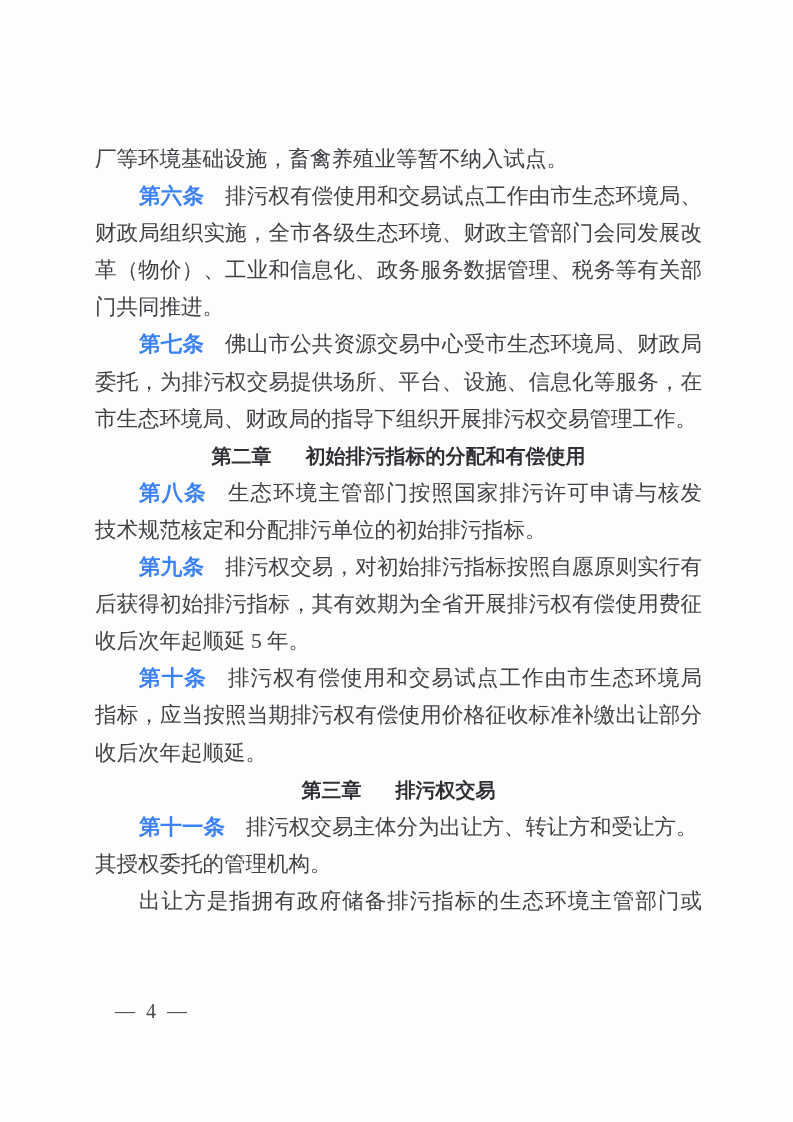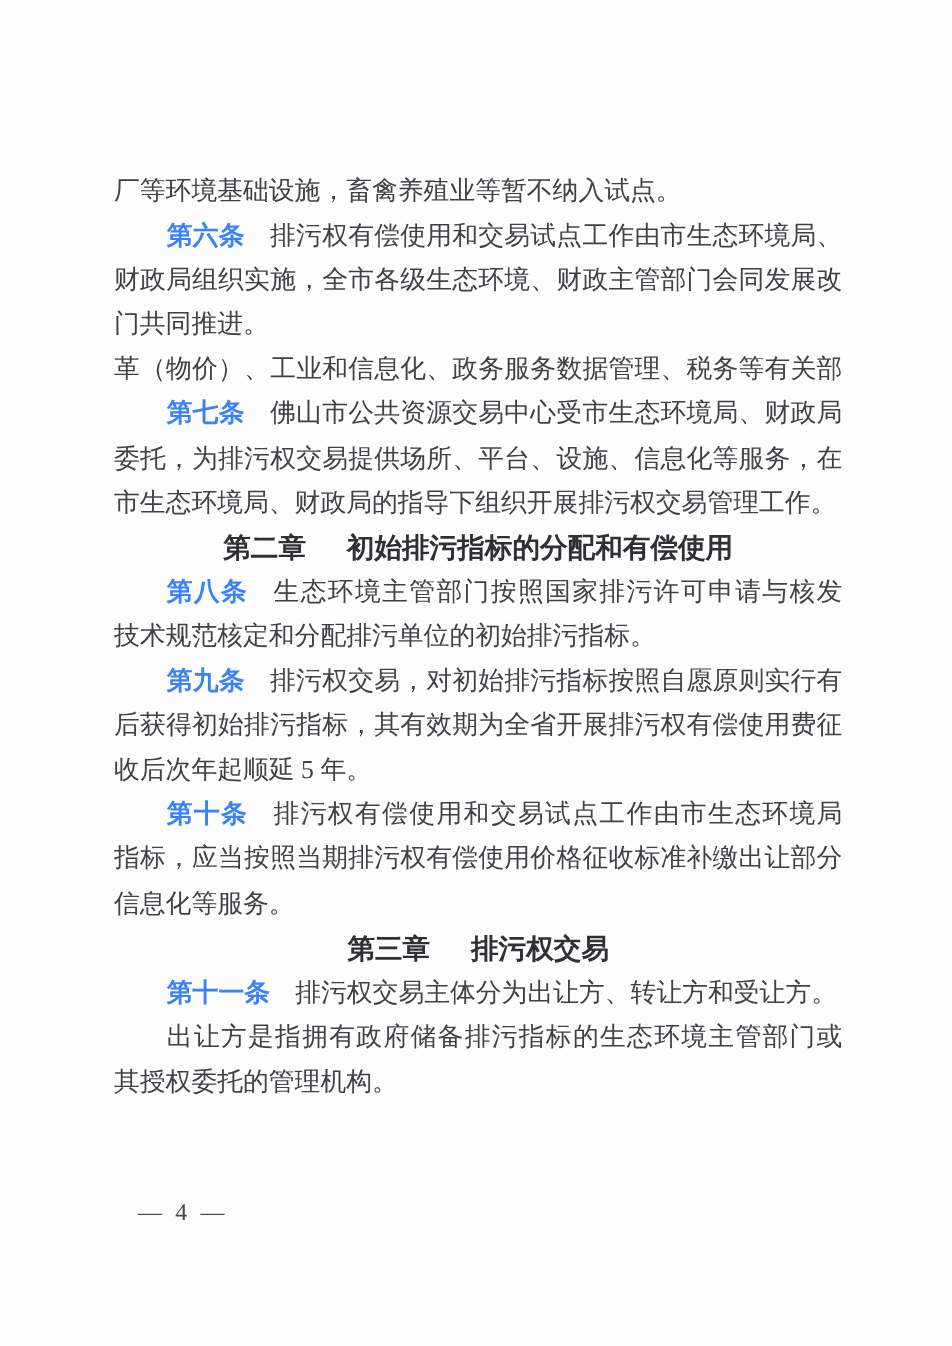--- a/index.html
+++ b/index.html
@@ -71,8 +71,8 @@
       <div class="text-line"><span>厂等环境基础设施，畜禽养殖业等暂不纳入试点。</span></div>
       <div class="text-line indent fill"><span class="article-no">第六条</span><span>排污权有偿使用和交易试点工作由市生态环境局、</span></div>
       <div class="text-line fill"><span>财政局组织实施，全市各级生态环境、财政主管部门会同发展改</span></div>
+      <div class="text-line fill"><span>革（物价）、工业和信息化、政务服务数据管理、税务等有关部</span></div>
       <div class="text-line"><span>门共同推进。</span></div>
-      <div class="text-line fill"><span>革（物价）、工业和信息化、政务服务数据管理、税务等有关部</span></div>
       <div class="text-line indent fill"><span class="article-no">第七条</span><span>佛山市公共资源交易中心受市生态环境局、财政局</span></div>
       <div class="text-line fill"><span>委托，为排污权交易提供场所、平台、设施、信息化等服务，在</span></div>
       <div class="text-line"><span>市生态环境局、财政局的指导下组织开展排污权交易管理工作。</span></div>

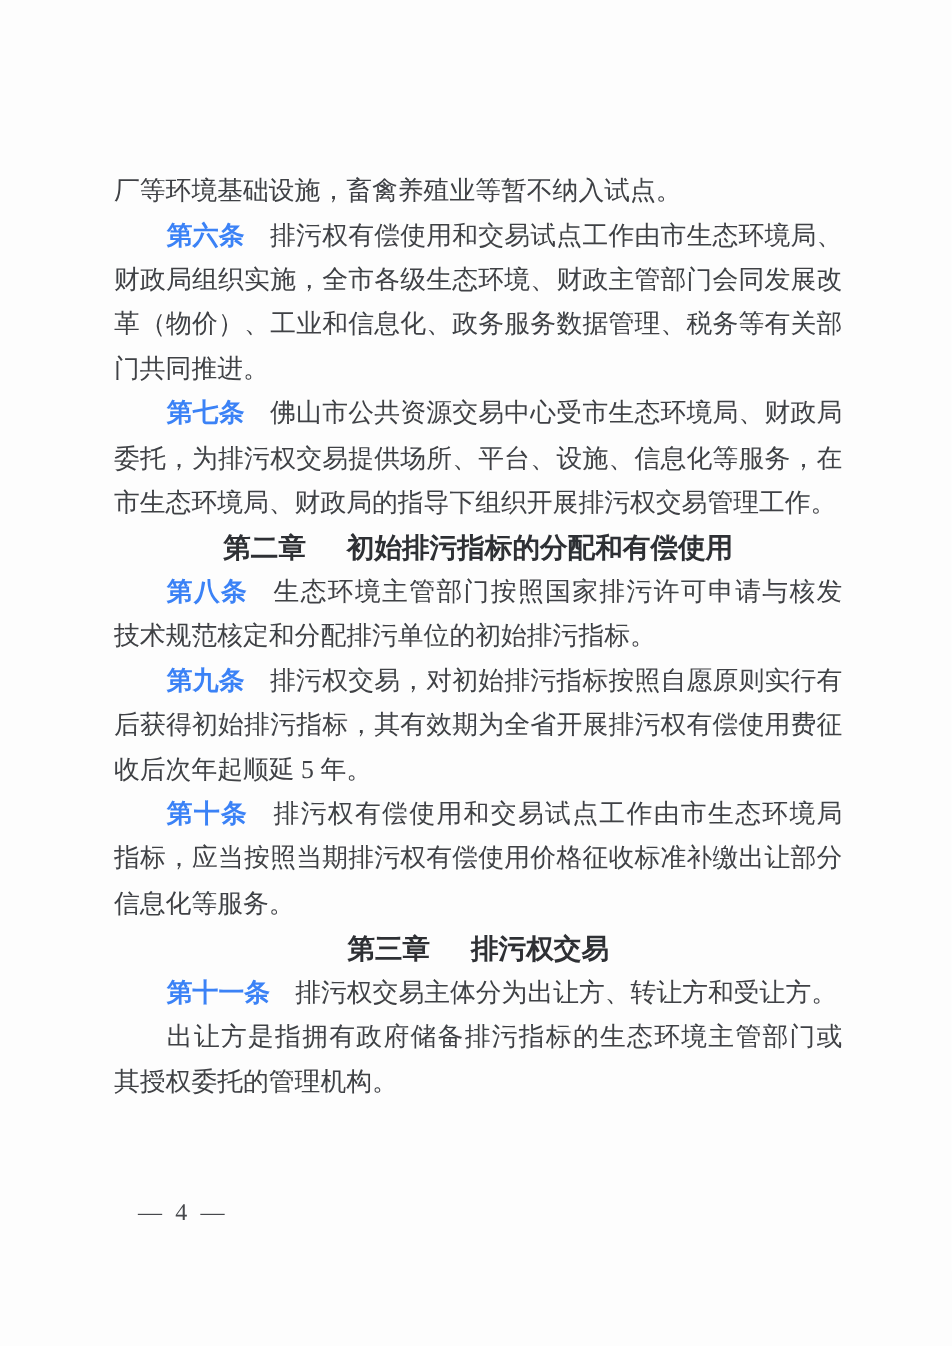--- a/index.html
+++ b/index.html
@@ -44,7 +44,7 @@
     margin-right: 21px;
   }
   .chapter-heading {
-    font-size: 23px;
+    font-size: 20px;
     font-weight: bold;
     color: #2e3034;
     text-align: center;

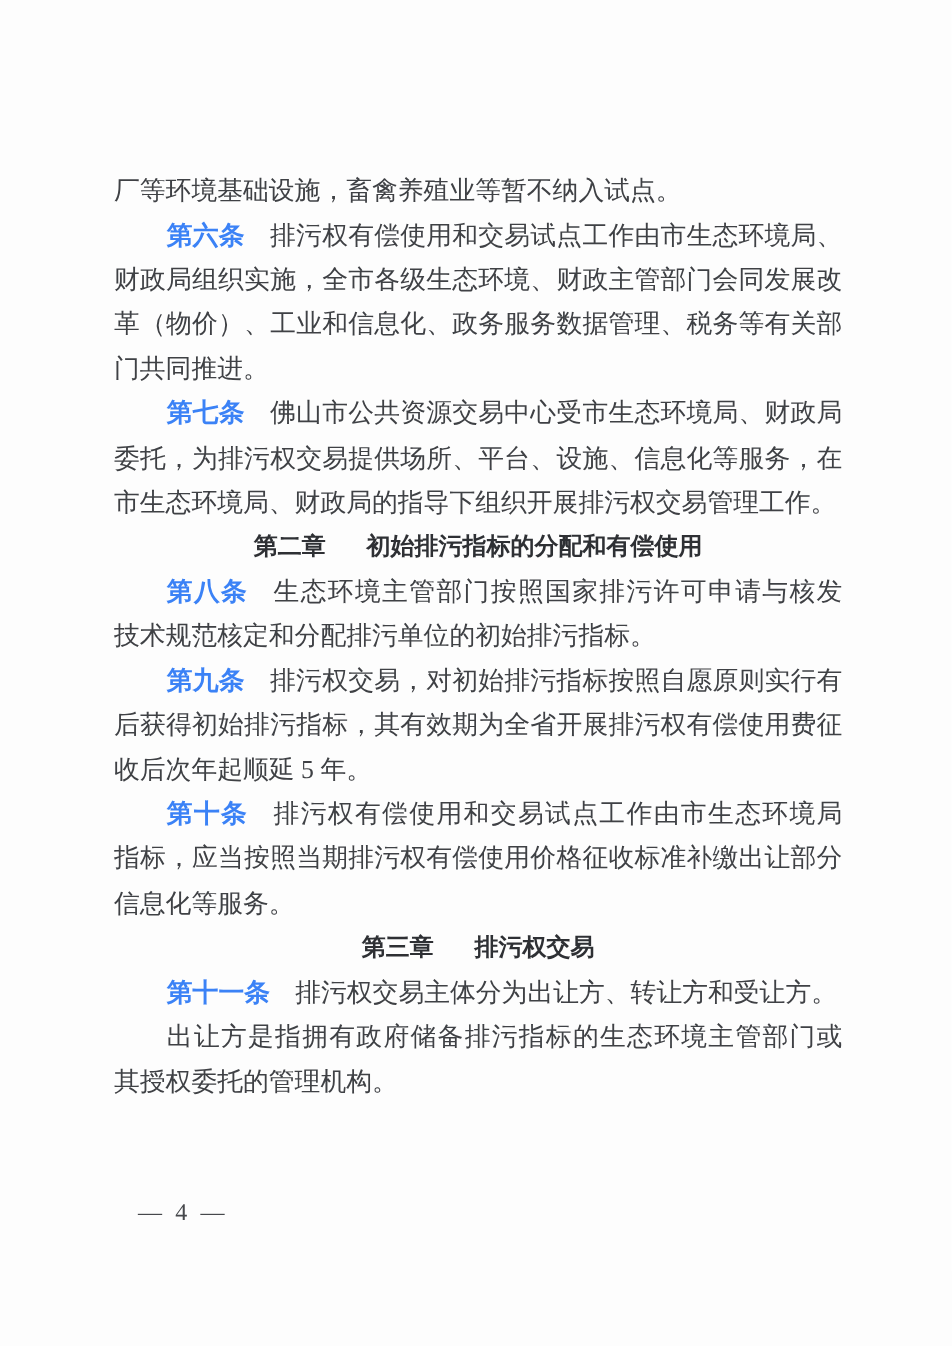--- a/index.html
+++ b/index.html
@@ -84,7 +84,7 @@
       <div class="text-line"><span>收后次年起顺延 5 年。</span></div>
       <div class="text-line indent fill"><span class="article-no">第十条</span><span>排污权有偿使用和交易试点工作由市生态环境局</span></div>
       <div class="text-line fill"><span>指标，应当按照当期排污权有偿使用价格征收标准补缴出让部分</span></div>
-      <div class="text-line"><span>信息化等服务。</span></div>
+      <div class="text-line"><span>收后次年起顺延。</span></div>
       <div class="chapter-heading"><span class="chapter-no">第三章</span><span>排污权交易</span></div>
       <div class="text-line indent"><span class="article-no">第十一条</span><span>排污权交易主体分为出让方、转让方和受让方。</span></div>
       <div class="text-line indent fill"><span>出让方是指拥有政府储备排污指标的生态环境主管部门或</span></div>

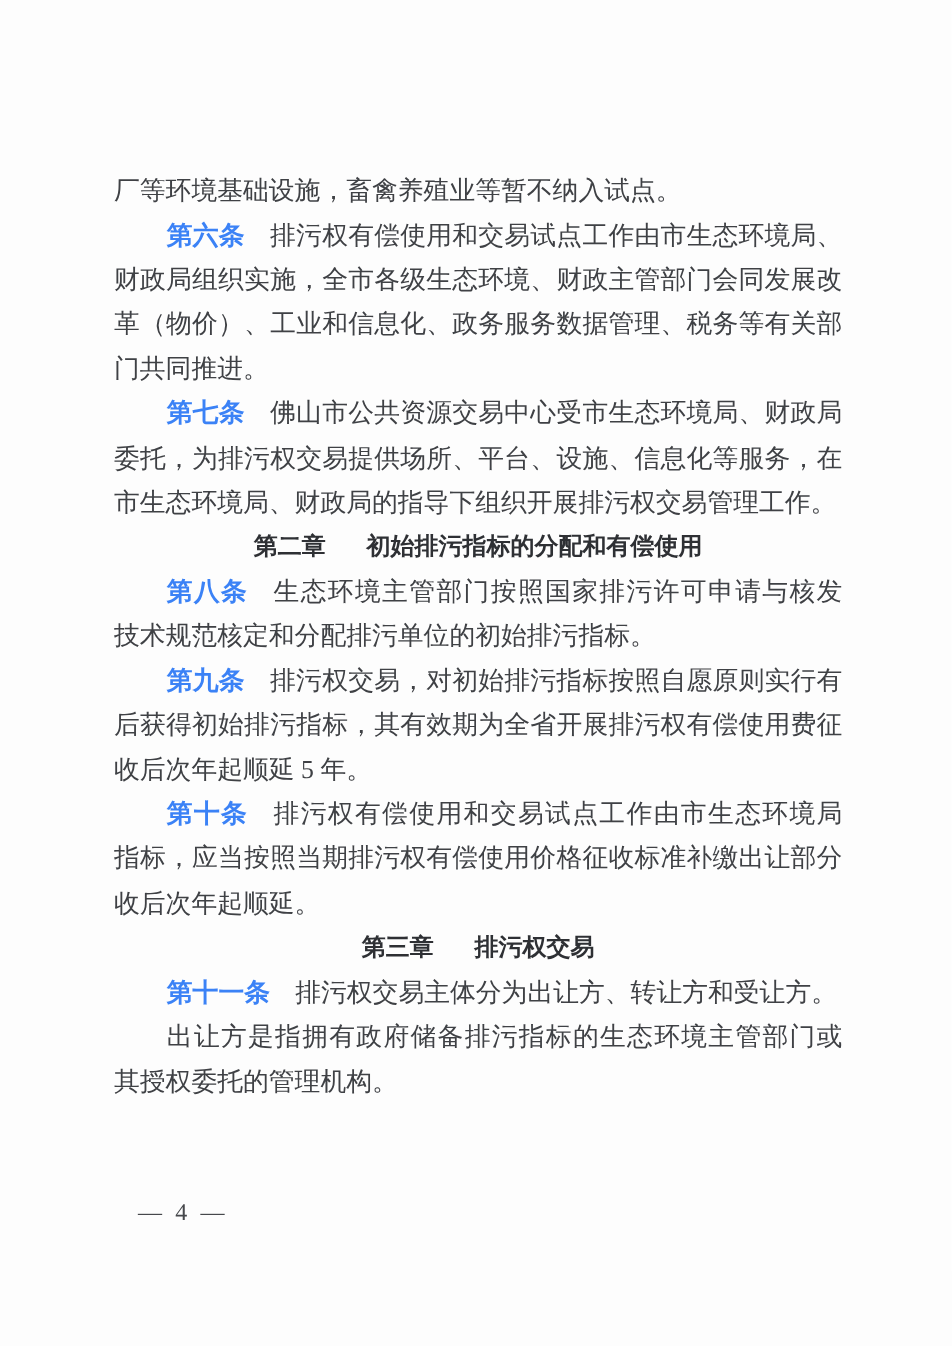--- a/index.html
+++ b/index.html
@@ -87,8 +87,8 @@
       <div class="text-line"><span>收后次年起顺延。</span></div>
       <div class="chapter-heading"><span class="chapter-no">第三章</span><span>排污权交易</span></div>
       <div class="text-line indent"><span class="article-no">第十一条</span><span>排污权交易主体分为出让方、转让方和受让方。</span></div>
+      <div class="text-line"><span>其授权委托的管理机构。</span></div>
       <div class="text-line indent fill"><span>出让方是指拥有政府储备排污指标的生态环境主管部门或</span></div>
-      <div class="text-line"><span>其授权委托的管理机构。</span></div>
     </div>
   <div class="page-number">— 4 —</div>
 </div>

